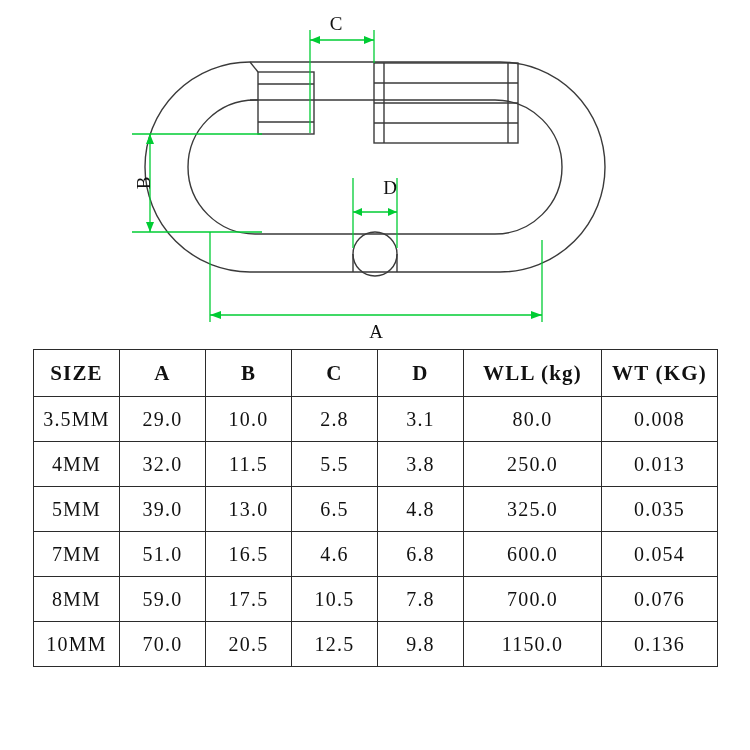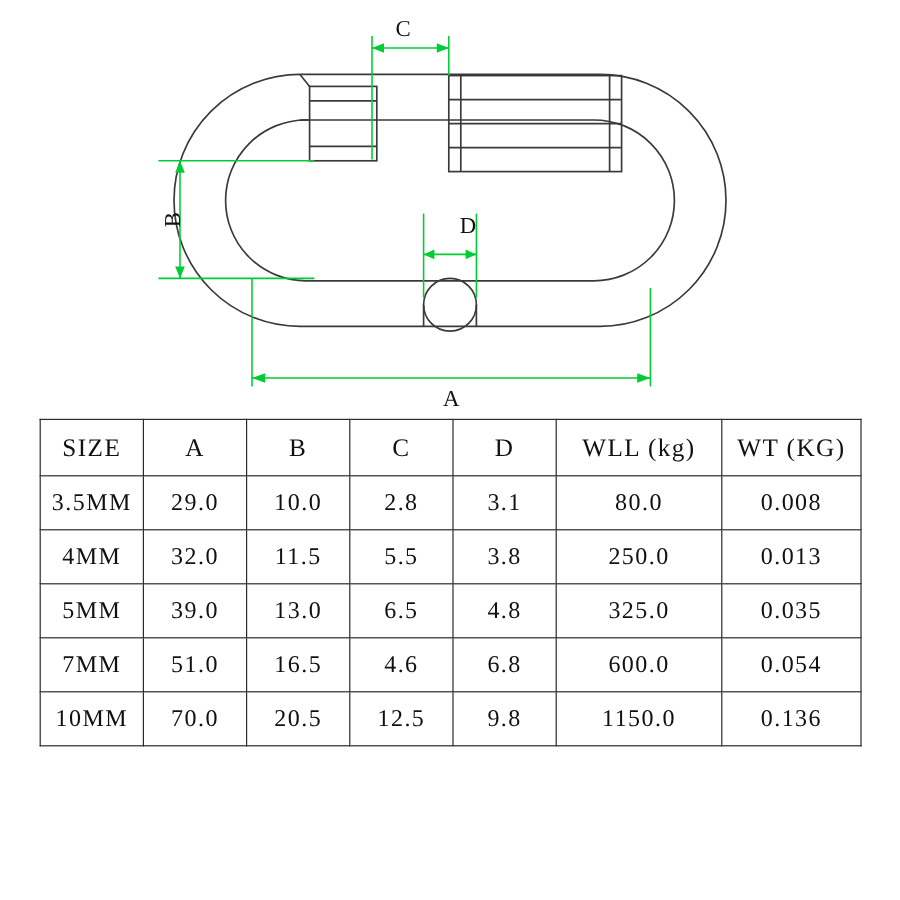--- a/index.html
+++ b/index.html
@@ -64,6 +64,7 @@
   table#spec-table tr.header-row td {
     font-size: 21px;
     height: 46px;
+    font-weight: bold;
   }
   col.c-size { width: 86px; }
   col.c-a    { width: 86px; }

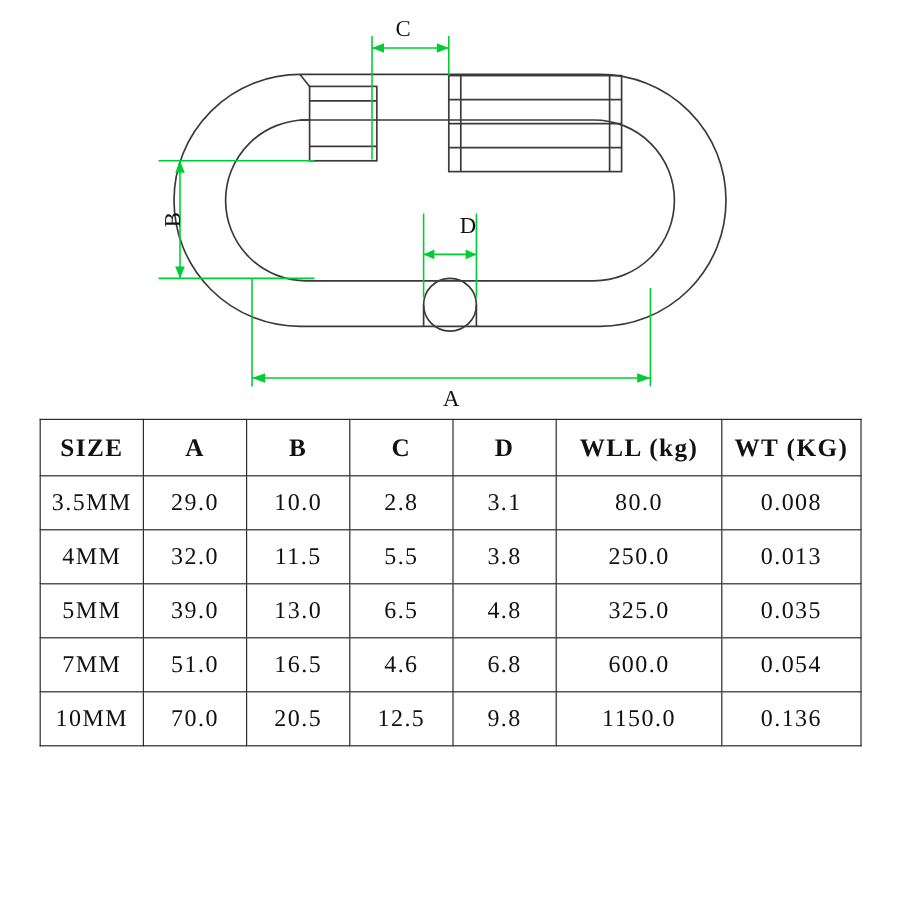--- a/index.html
+++ b/index.html
@@ -206,6 +206,15 @@
           <td>0.054</td>
         </tr>
         <tr>
+          <td>8MM</td>
+          <td>59.0</td>
+          <td>17.5</td>
+          <td>10.5</td>
+          <td>7.8</td>
+          <td>700.0</td>
+          <td>0.076</td>
+        </tr>
+        <tr>
           <td>10MM</td>
           <td>70.0</td>
           <td>20.5</td>

